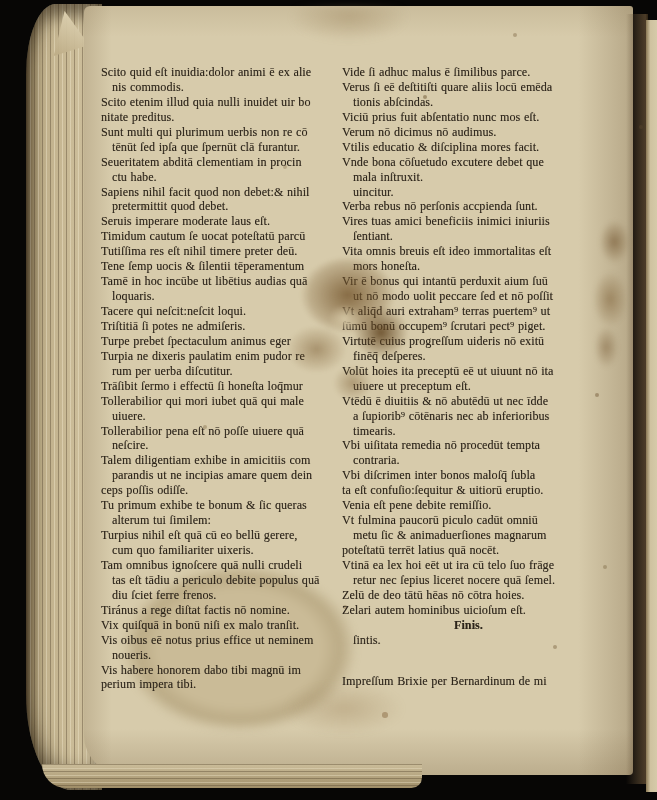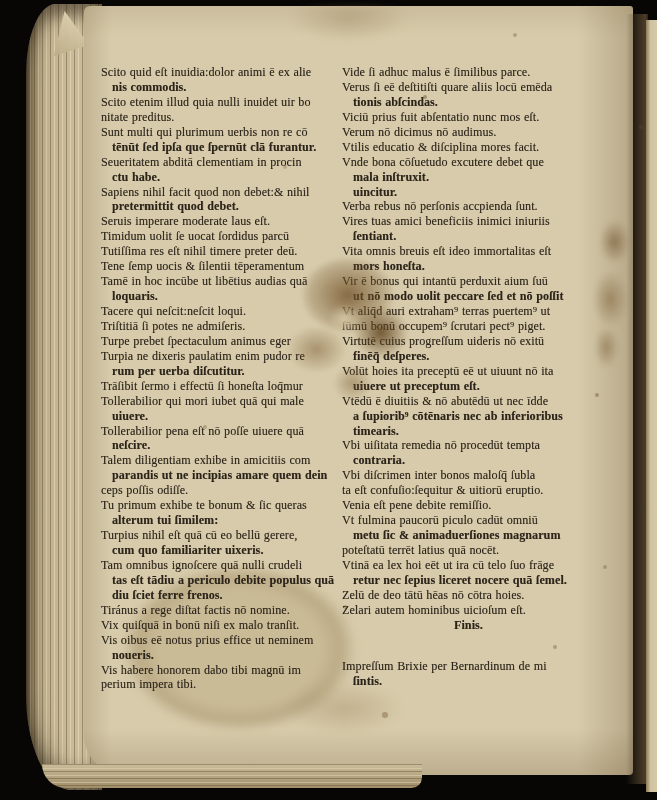--- a/index.html
+++ b/index.html
@@ -83,7 +83,7 @@
   .col-left{left:17px;}
   .col-right{left:258px;}
   .line{height:14.95px;}
-  .line.indent{padding-left:11px;font-weight:bold;}
+  .line.indent{padding-left:11px;}
   .line.center{padding-left:112px;font-weight:bold;}
   .line.gap{margin-top:26px;}
 </style>

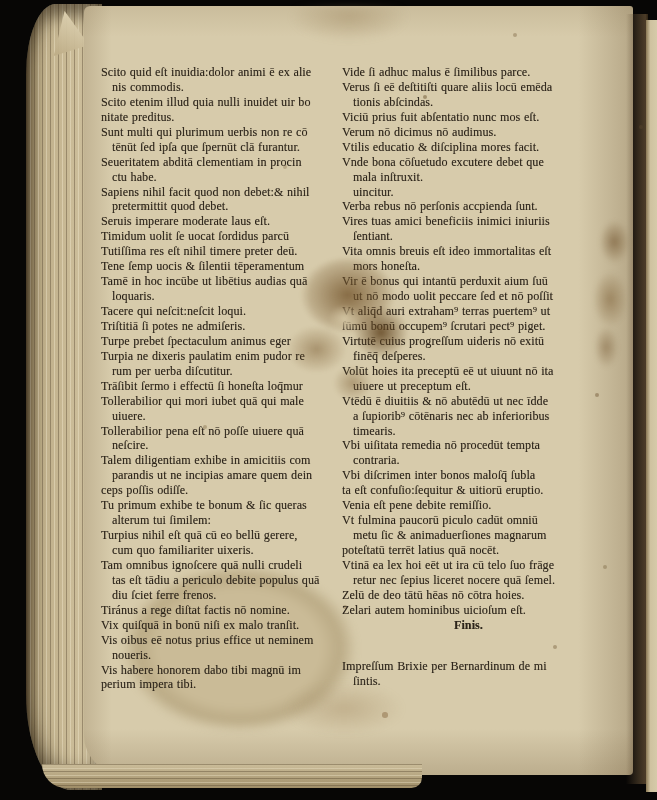--- a/index.html
+++ b/index.html
@@ -114,7 +114,7 @@
         <div class="line">Sapiens nihil facit quod non debet:&amp; nihil</div>
         <div class="line indent">pretermittit quod debet.</div>
         <div class="line">Seruis imperare moderate laus eſt.</div>
-        <div class="line">Timidum uolit ſe uocat ſordidus parcū</div>
+        <div class="line">Timidum cautum ſe uocat poteſtatū parcū</div>
         <div class="line">Tutiſſima res eſt nihil timere preter deū.</div>
         <div class="line">Tene ſemp uocis &amp; ſilentii tēperamentum</div>
         <div class="line">Tamē in hoc incūbe ut libētius audias quā</div>

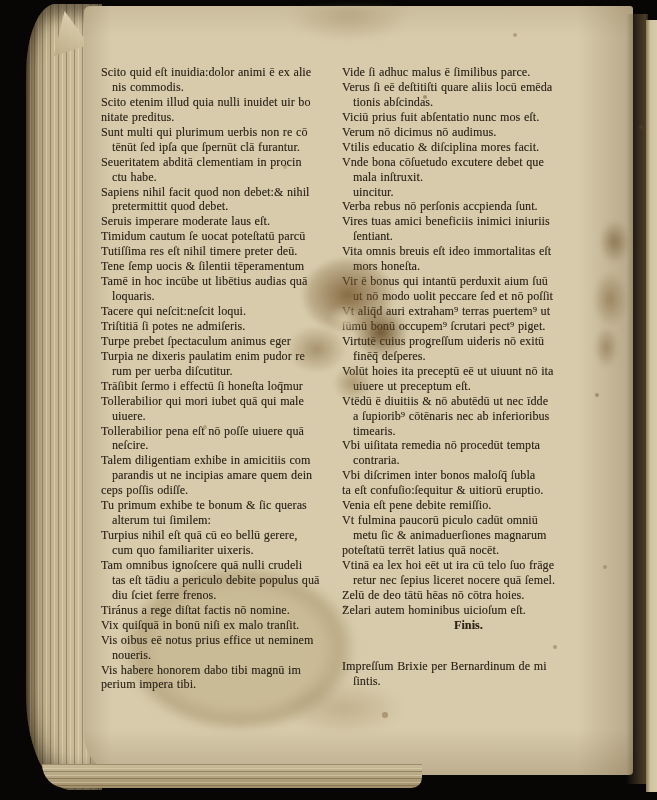--- a/index.html
+++ b/index.html
@@ -187,8 +187,8 @@
         <div class="line">Zelū de deo tātū hēas nō cōtra hoies.</div>
         <div class="line">Zelari autem hominibus uicioſum eſt.</div>
         <div class="line center">Finis.</div>
+        <div class="line indent">ſintis.</div>
         <div class="line gap">Impreſſum Brixie per Bernardinum de mi</div>
-        <div class="line indent">ſintis.</div>
       </div>
 
     <div class="stain stain-center"></div>

